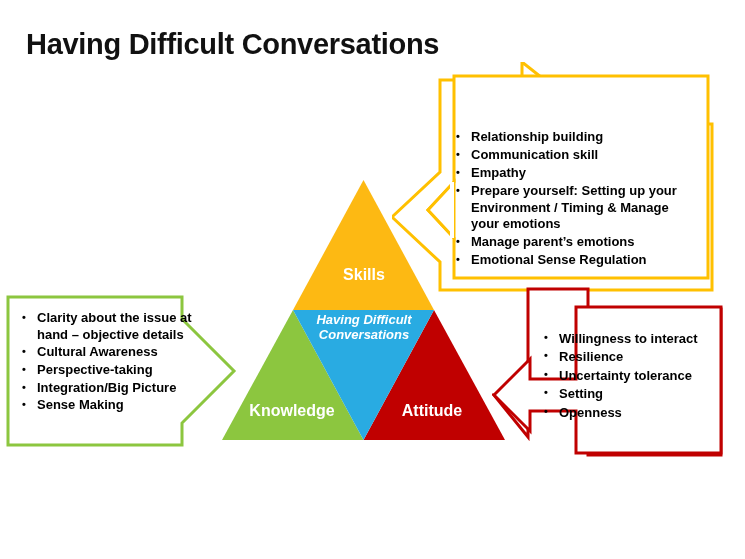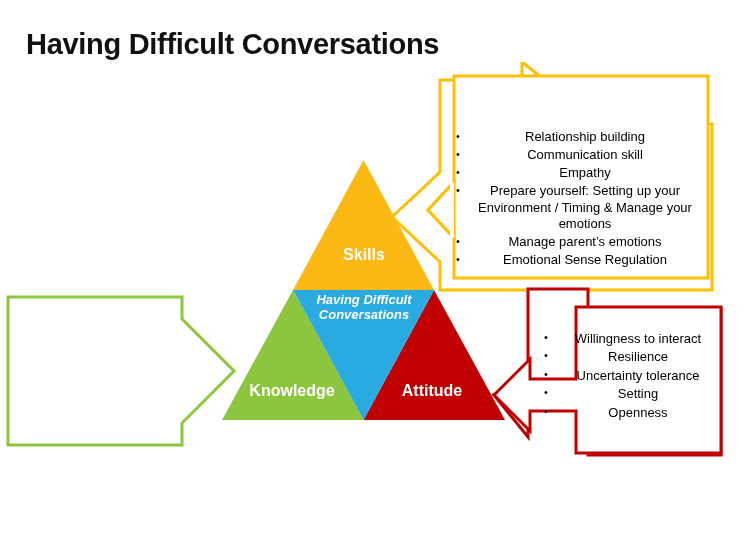--- a/index.html
+++ b/index.html
@@ -95,8 +95,7 @@
     margin: 0;
     padding: 0;
     list-style: none;
-    font-weight: normal;
-    text-align: center;
+    font-weight: bold;
   }
   .callout-list li {
     position: relative;

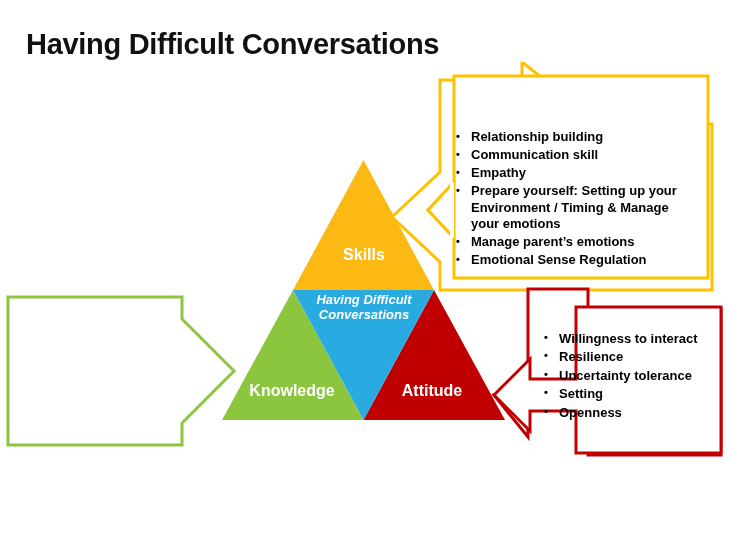--- a/index.html
+++ b/index.html
@@ -39,7 +39,7 @@
   .triangle-wrap {
     position: absolute;
     left: 222px;
-    top: 160px;
+    top: 180px;
     width: 283px;
     height: 262px;
   }

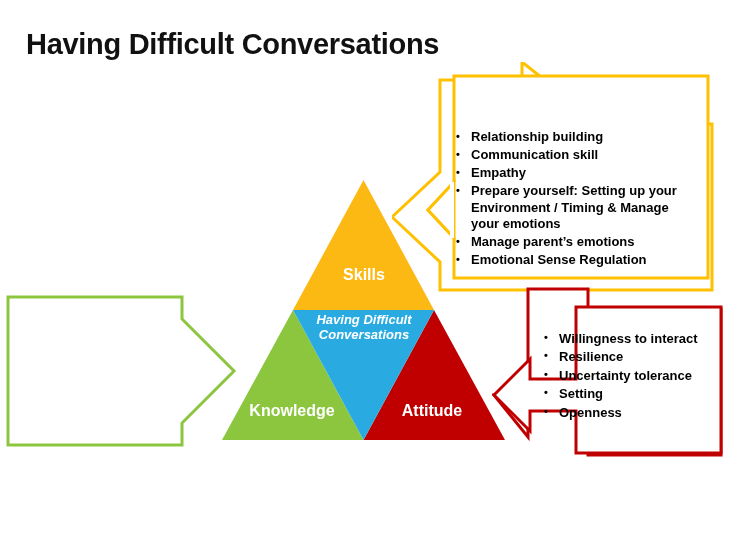--- a/index.html
+++ b/index.html
@@ -233,6 +233,13 @@
     <svg width="232" height="152" viewBox="0 0 232 152" xmlns="http://www.w3.org/2000/svg">
       <polygon points="2,2 176,2 176,24 228,76 176,128 176,150 2,150" fill="#ffffff" stroke="#8CC63F" stroke-width="3"></polygon>
     </svg>
+    <ul class="callout-list">
+      <li>Clarity about the issue at hand – objective details</li>
+      <li>Cultural Awareness</li>
+      <li>Perspective-taking</li>
+      <li>Integration/Big Picture</li>
+      <li>Sense Making</li>
+    </ul>
   </div>
 
   <div class="callout" id="callout-attitude">

